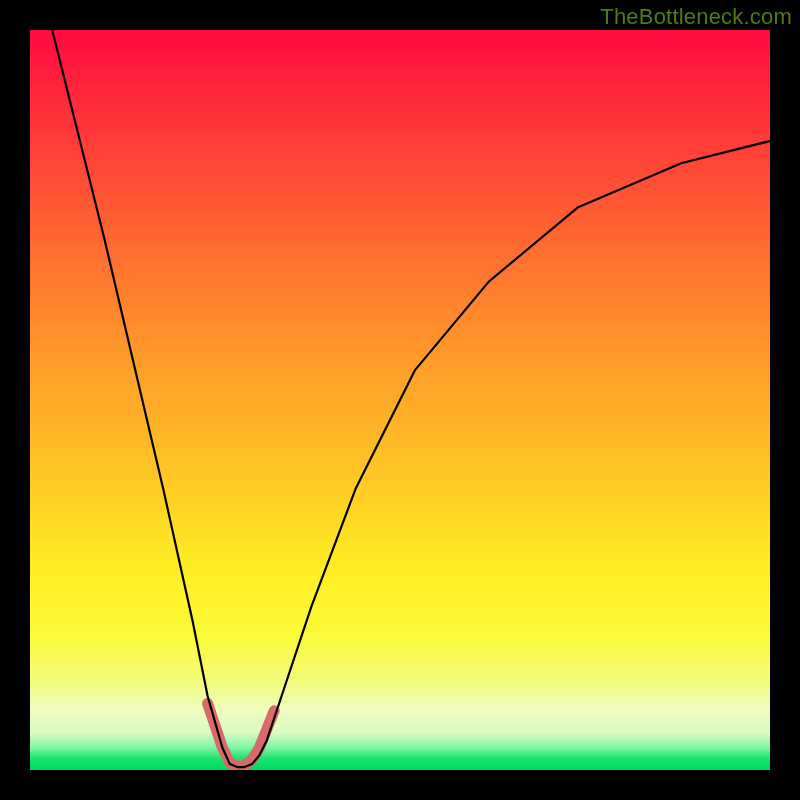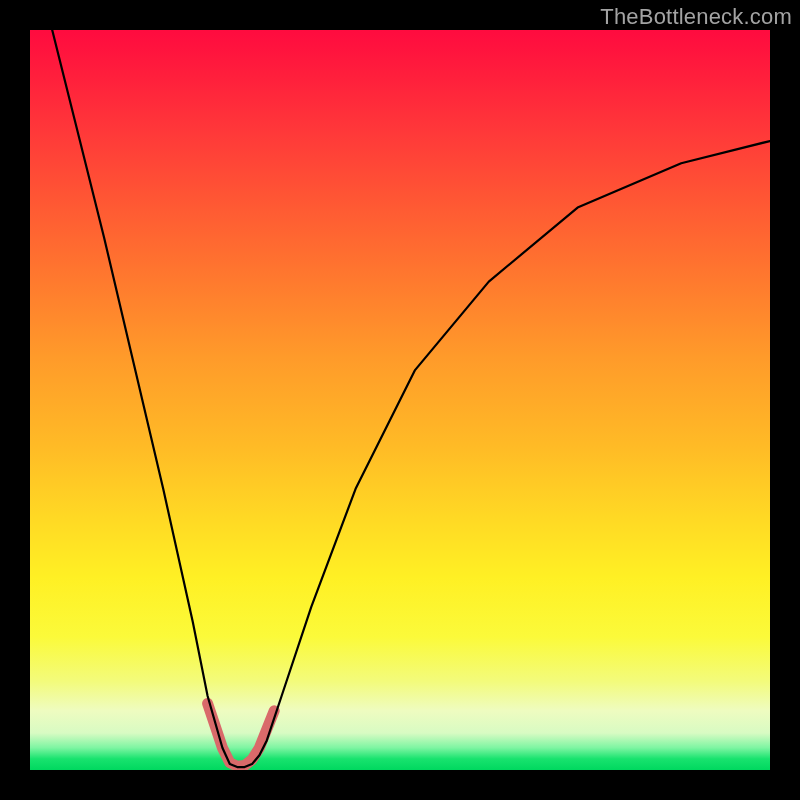--- a/index.html
+++ b/index.html
@@ -49,7 +49,7 @@
     position: absolute;
     top: 4px;
     right: 8px;
-    color: #a3a3a3;
+    color: #4d7c0f;
     font-size: 22px;
     letter-spacing: 0.2px;
     user-select: none;

